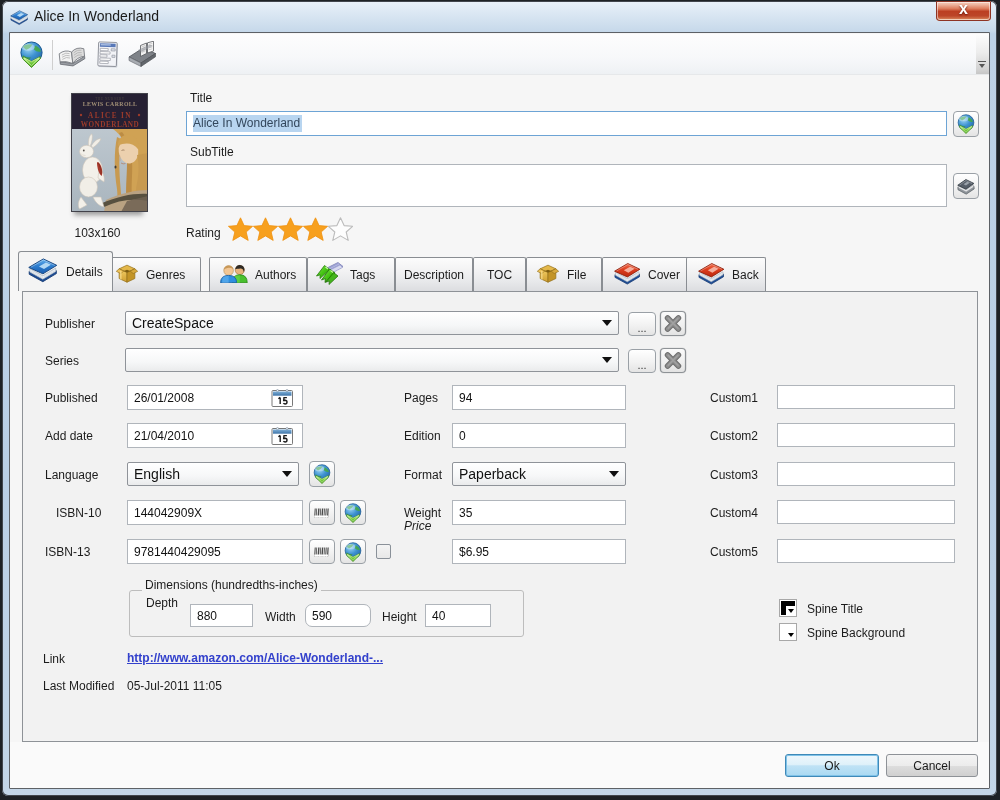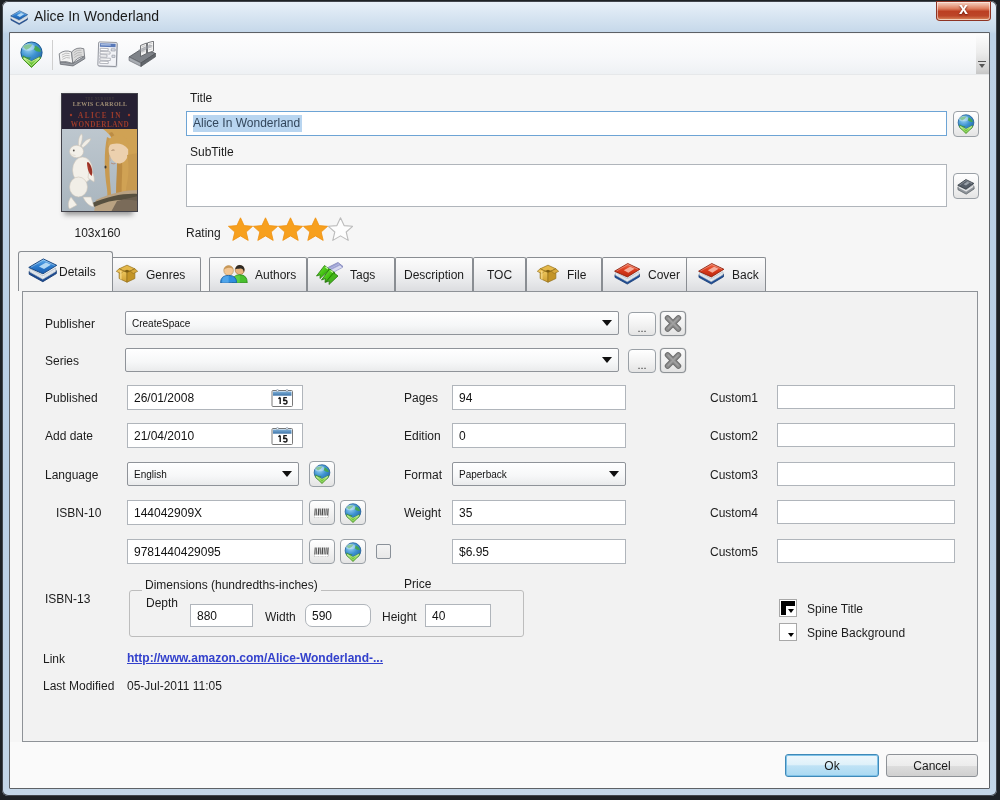--- a/index.html
+++ b/index.html
@@ -196,7 +196,7 @@
     <span>x</span>
   </div>
 
-<div class="abs" id="cover" style="left:61px; top:93px; width:69px; height:119px; box-shadow:3px 3px 5px rgba(40,40,40,.45);"><svg width="77" height="119" viewBox="0 0 77 119" style="" xmlns="http://www.w3.org/2000/svg">
+<div class="abs" id="cover" style="left:71px; top:93px; width:69px; height:119px; box-shadow:3px 3px 5px rgba(40,40,40,.45);"><svg width="77" height="119" viewBox="0 0 77 119" style="" xmlns="http://www.w3.org/2000/svg">
 <defs>
         <linearGradient id="skyg" x1="0" y1="0" x2="0" y2="1">
 <stop offset="0" stop-color="#c6cfd6"></stop>

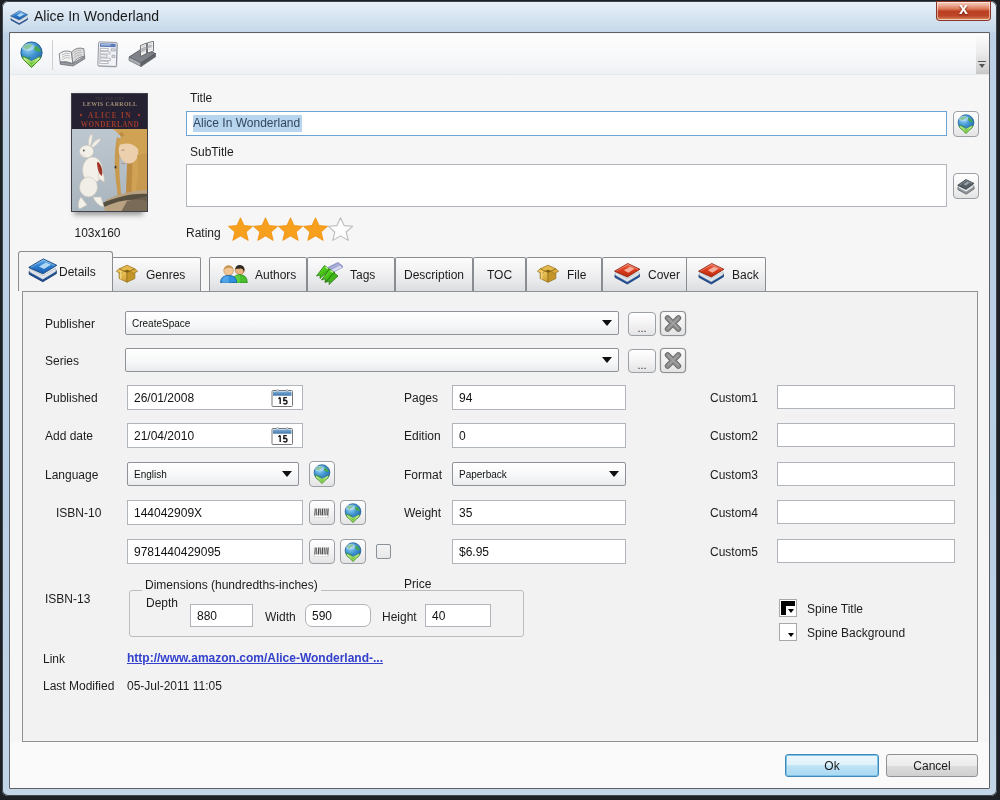--- a/index.html
+++ b/index.html
@@ -373,7 +373,7 @@
 <path d="M4.6 10.4 L16.4 3.6 L27 8.7" fill="none" stroke="#ffffff" stroke-width="0.7" opacity="0.45"></path>
         <path d="M12.2 9.7 L18.8 5.9 L23.4 8.1 L16.9 12.1 Z" fill="#b9dcf6" opacity="0.95"></path>
       </svg></span>
-    <span style="">Details</span>
+    <span style="margin-left:7px;">Details</span>
   </div>
 <div class="tab" style="left:105px; width:96px;">
     <span style="margin-left:9px;"><svg width="26" height="24" viewBox="0 0 26 24" style="width:24px;" xmlns="http://www.w3.org/2000/svg">

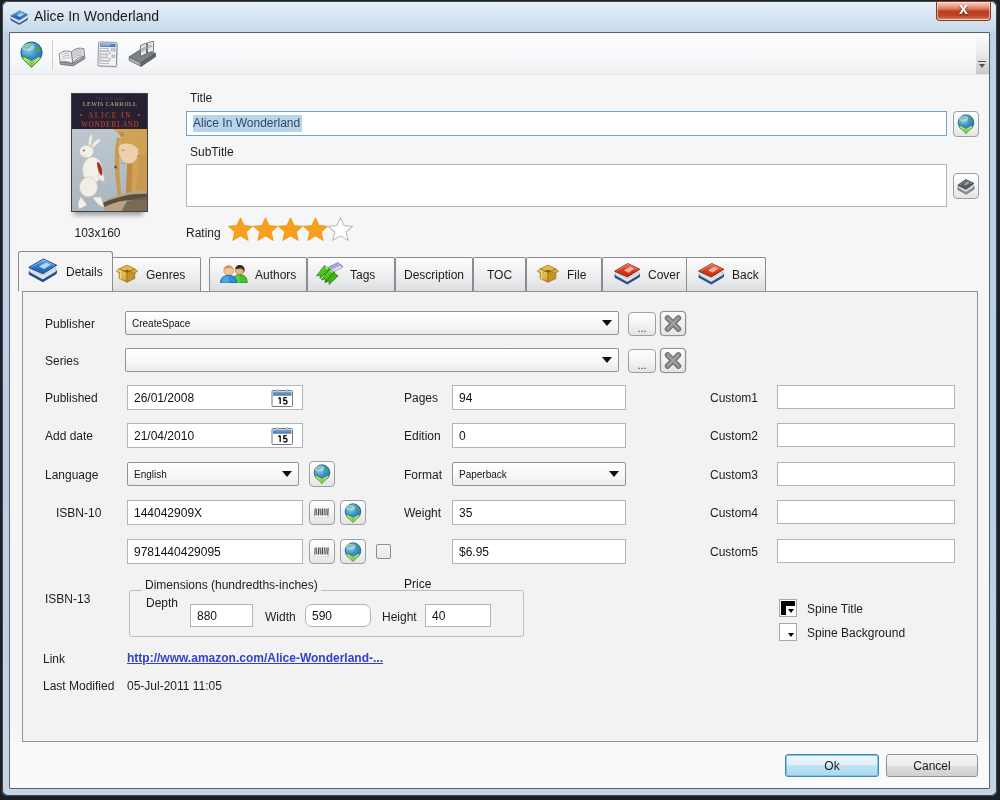--- a/index.html
+++ b/index.html
@@ -29,7 +29,7 @@
 .lbl { position:absolute; font-size:12px; color:#1c1c1c; white-space:nowrap; }
 .inp { position:absolute; background:#fff; border:1px solid #b0b5bb; font-size:12px;
   color:#111; padding:0 0 0 6px; display:flex; align-items:center; white-space:nowrap; }
-.combo { position:absolute; border:1px solid #8f9399; border-radius:2px; font-size:10px;
+.combo { position:absolute; border:1px solid #8f9399; border-radius:2px; font-size:14px;
   color:#111; display:flex; align-items:center; padding-left:6px;
   background:linear-gradient(180deg,#ffffff 0,#f6f7f8 60%,#eaebec 100%); }
 .combo .arr { position:absolute; right:6px; top:50%; margin-top:-3px; width:0; height:0;

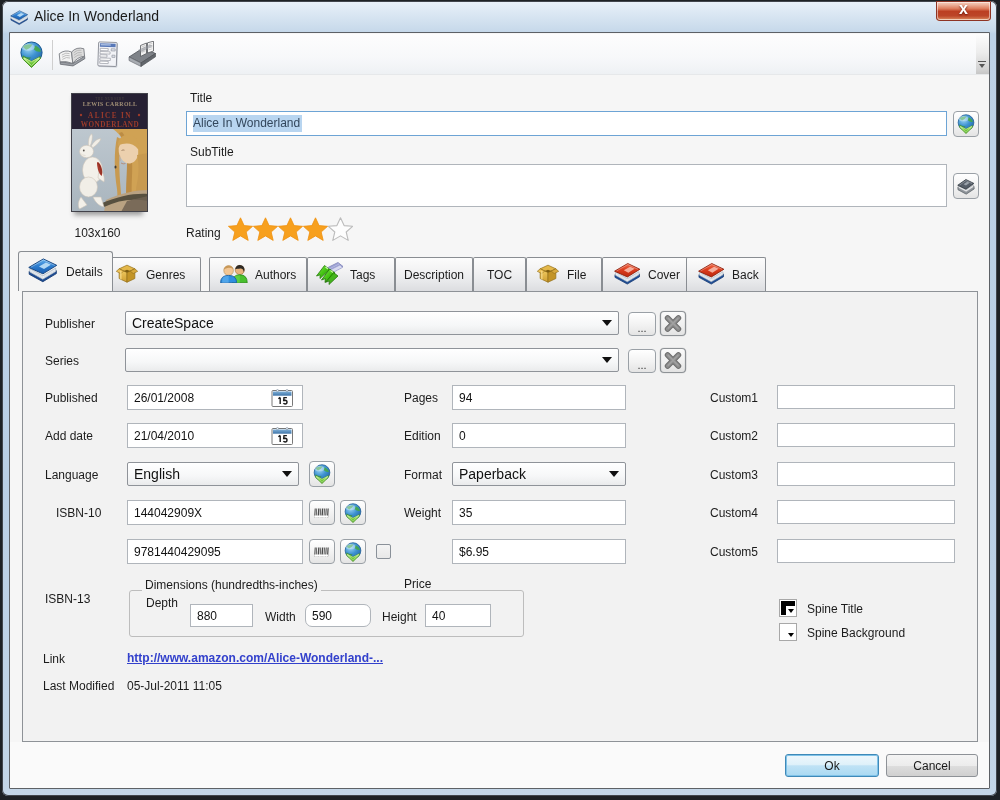--- a/index.html
+++ b/index.html
@@ -935,7 +935,7 @@
 <div class="combo" style="left:452px; top:462px; width:174px; height:24px;">Paperback<span class="arr"></span></div>
 <div class="lbl" style="left:404px; top:506px;">Weight</div>
 <div class="inp" style="left:452px; top:500px; width:174px; height:25px;">35</div>
-<div class="lbl" style="left:404px; top:577px;">Price</div>
+<div class="lbl" style="left:404px; top:519px;font-style:italic;">Price</div>
 <div class="inp" style="left:452px; top:539px; width:174px; height:25px;">$6.95</div>
 
 <div class="grp"></div>

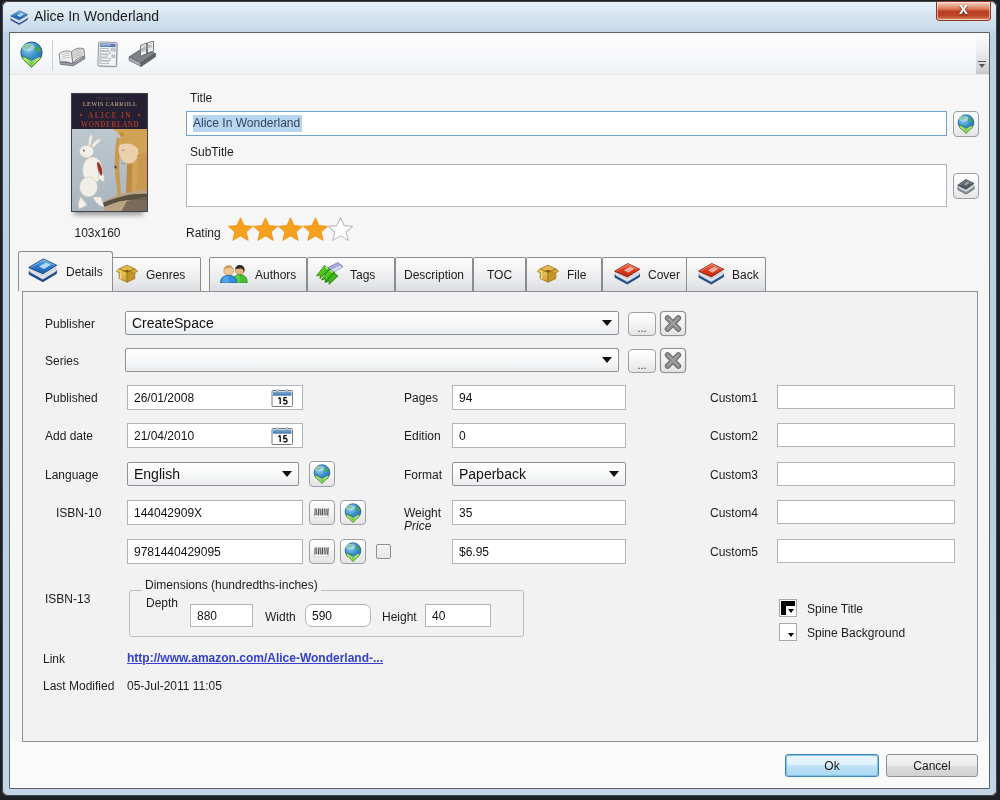--- a/index.html
+++ b/index.html
@@ -861,7 +861,7 @@
     </svg>
   </div>
 
-<div class="lbl" style="left:45px; top:545px;margin-top:47px;">ISBN-13</div>
+<div class="lbl" style="left:45px; top:545px;">ISBN-13</div>
 <div class="inp" style="left:127px; top:539px; width:176px; height:25px;">9781440429095</div>
 <div class="btnsm" style="left:309px; top:539px; width:26px; height:25px;">
     <svg width="20" height="16" viewBox="0 0 20 16" style="" xmlns="http://www.w3.org/2000/svg">

